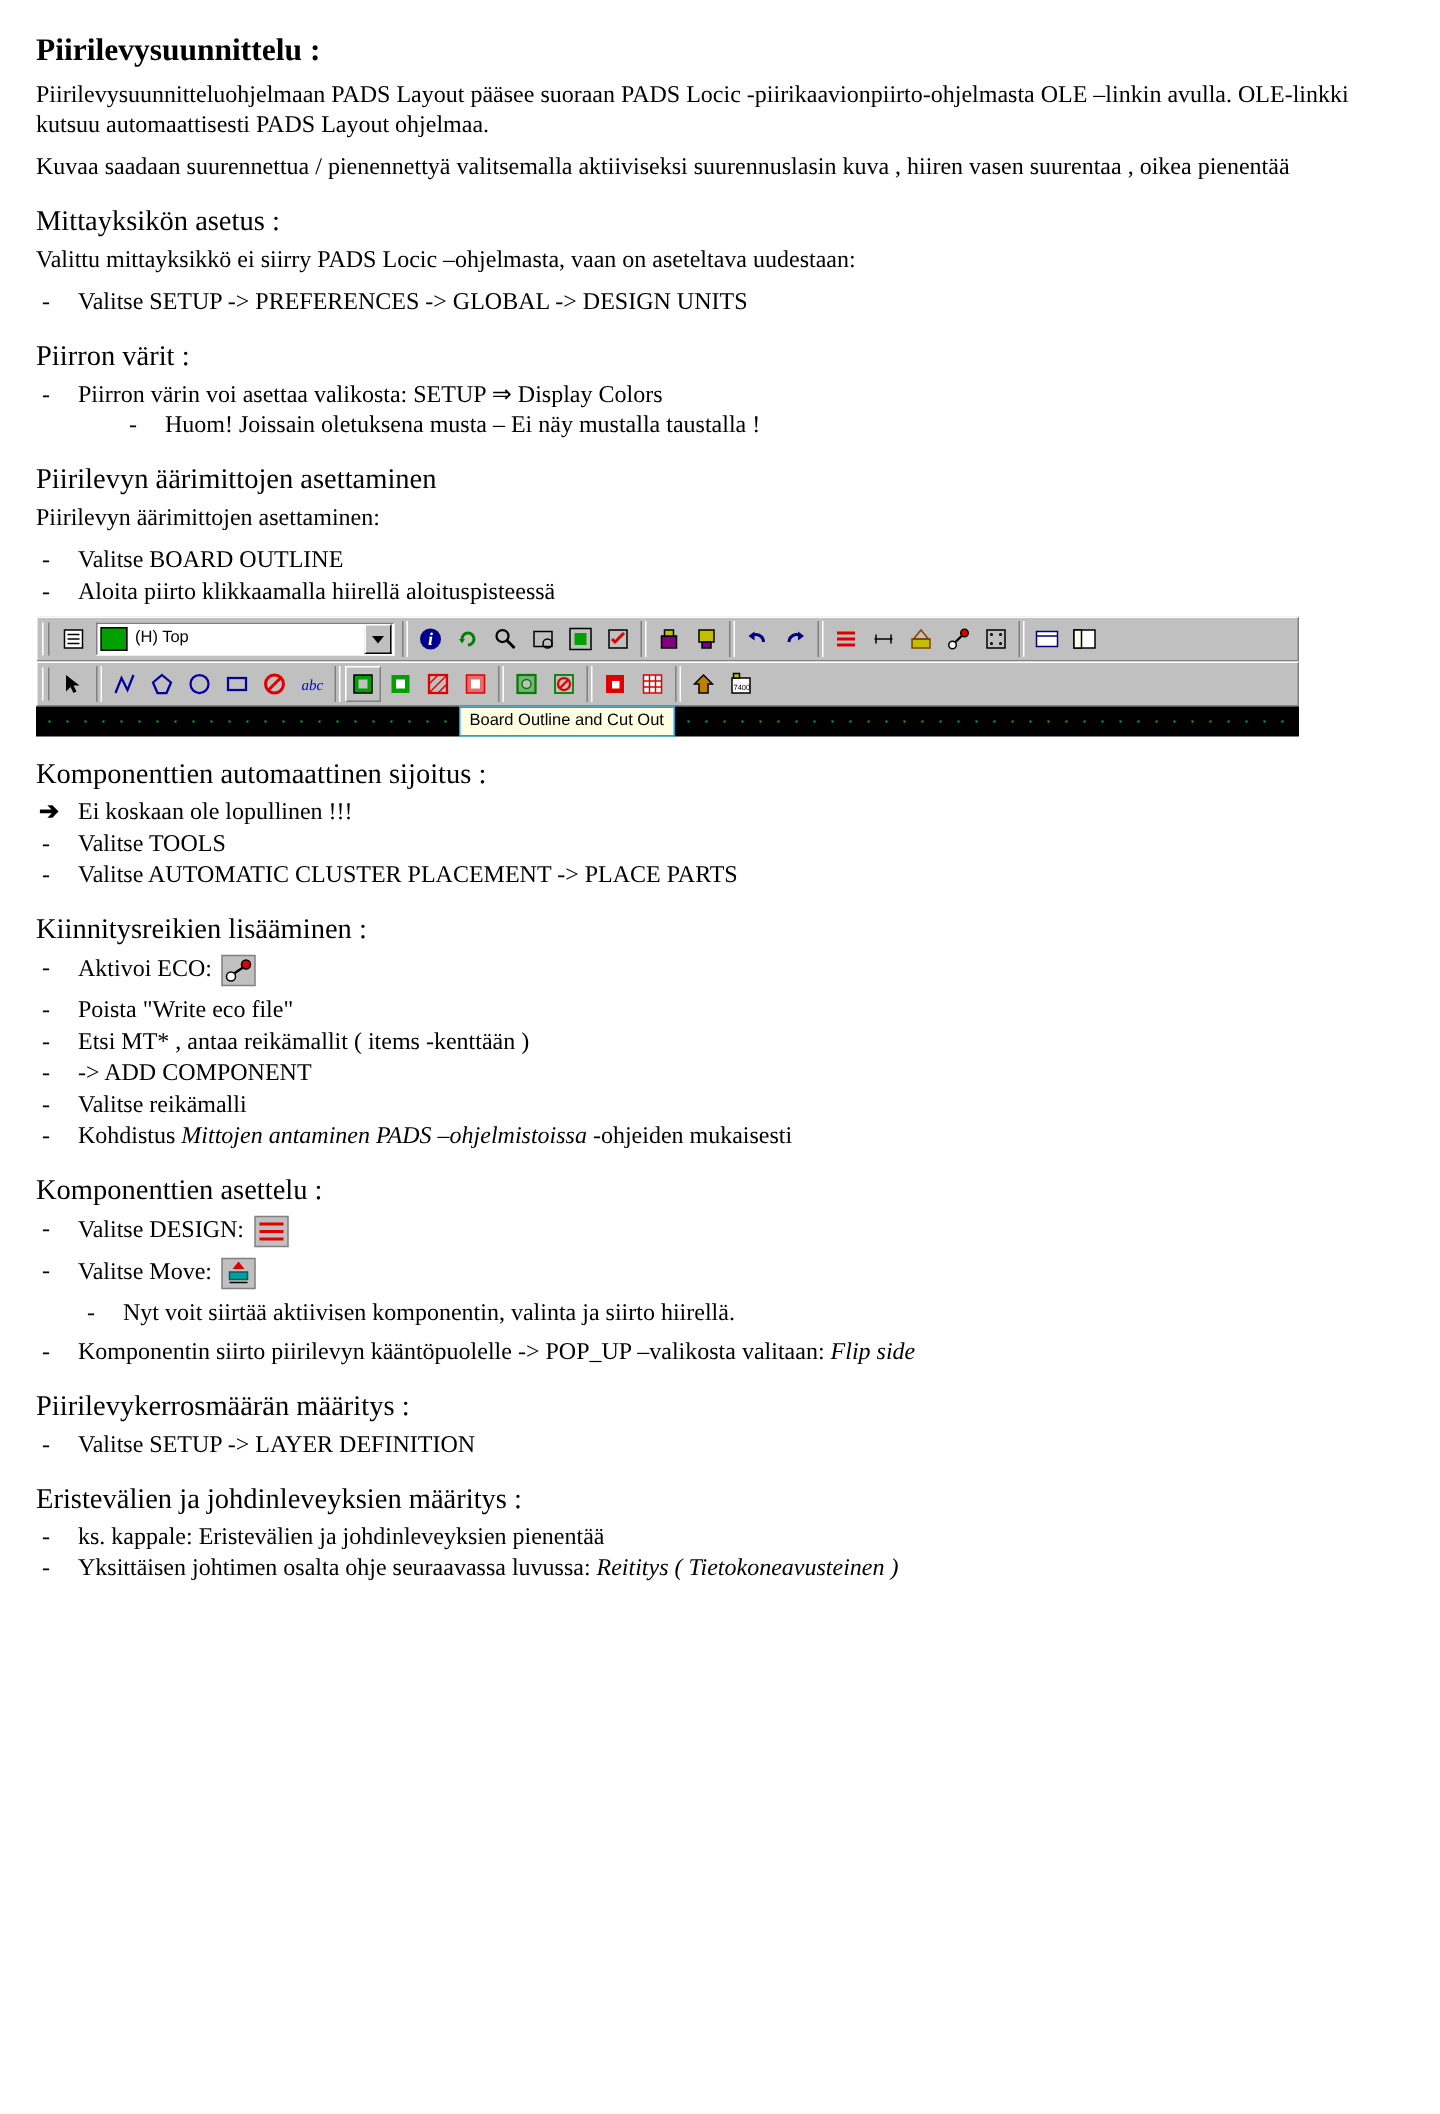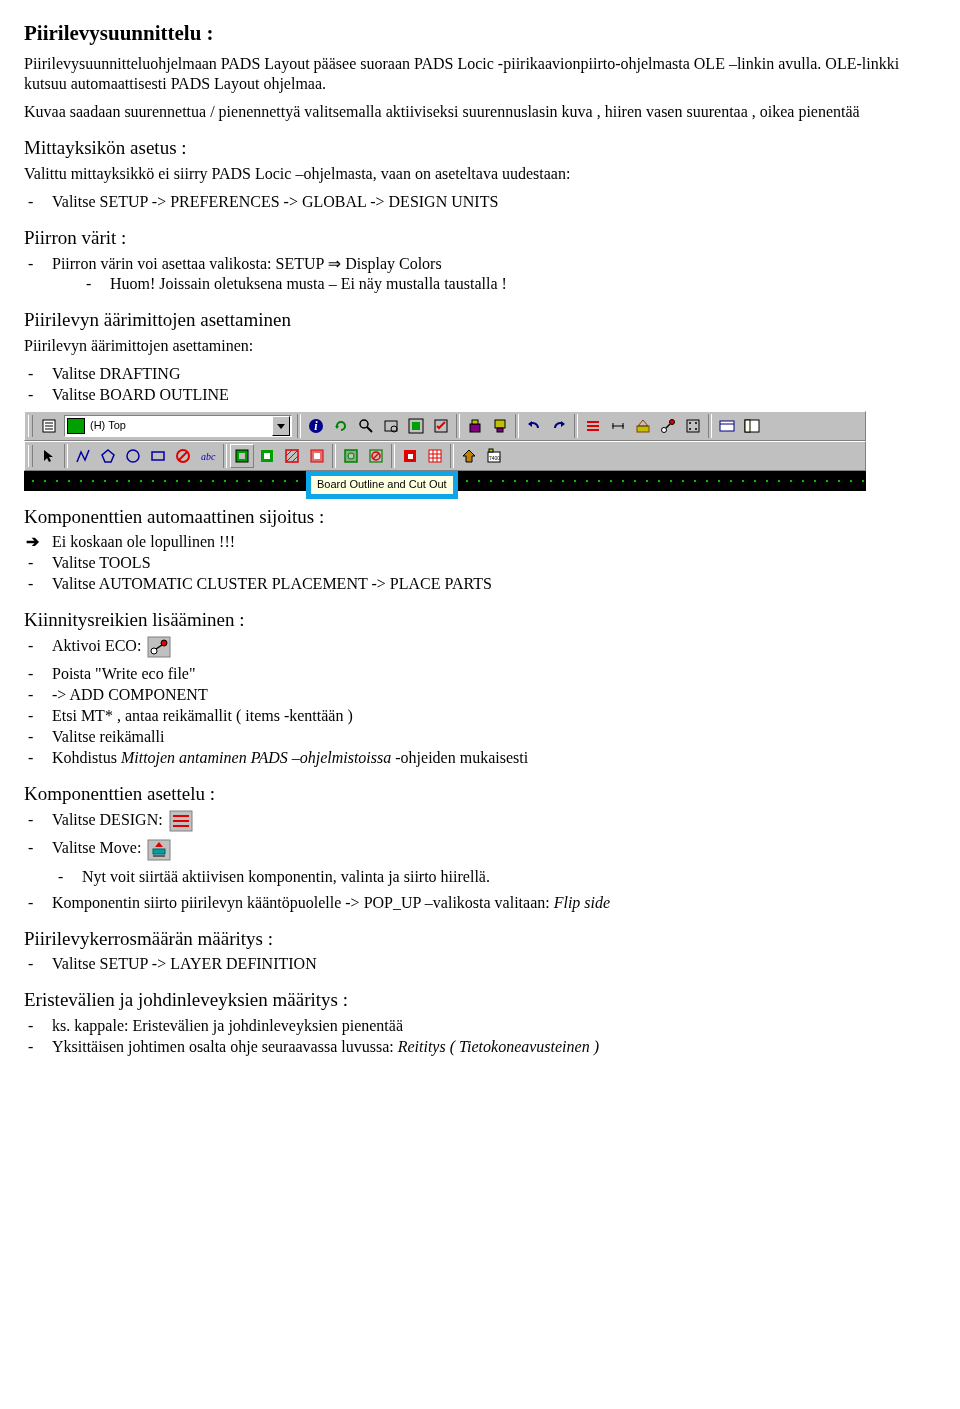--- a/index.html
+++ b/index.html
@@ -182,7 +182,6 @@
 <h3 class="doc-h2">Piirilevyn äärimittojen asettaminen</h3>
 <p>Piirilevyn äärimittojen asettaminen:</p>
 <ul class="ul">
-  <li>Valitse DRAFTING</li>
   <li>Valitse BOARD OUTLINE</li>
 </ul>
 

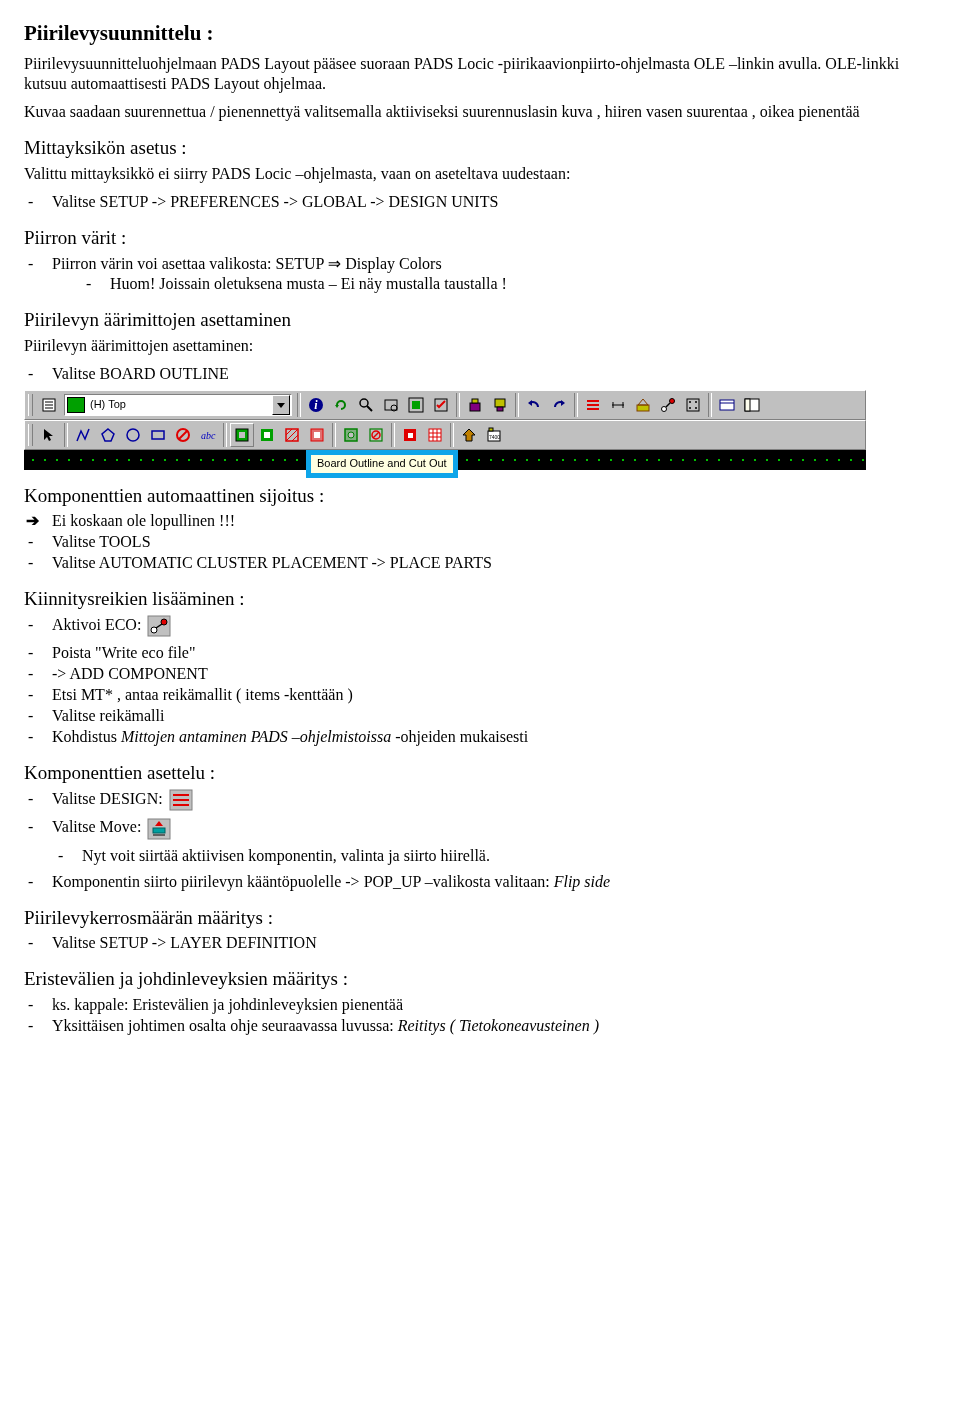--- a/index.html
+++ b/index.html
@@ -183,6 +183,7 @@
 <p>Piirilevyn äärimittojen asettaminen:</p>
 <ul class="ul">
   <li>Valitse BOARD OUTLINE</li>
+  <li>Aloita piirto klikkaamalla hiirellä aloituspisteessä</li>
 </ul>
 
 <div class="toolbars">

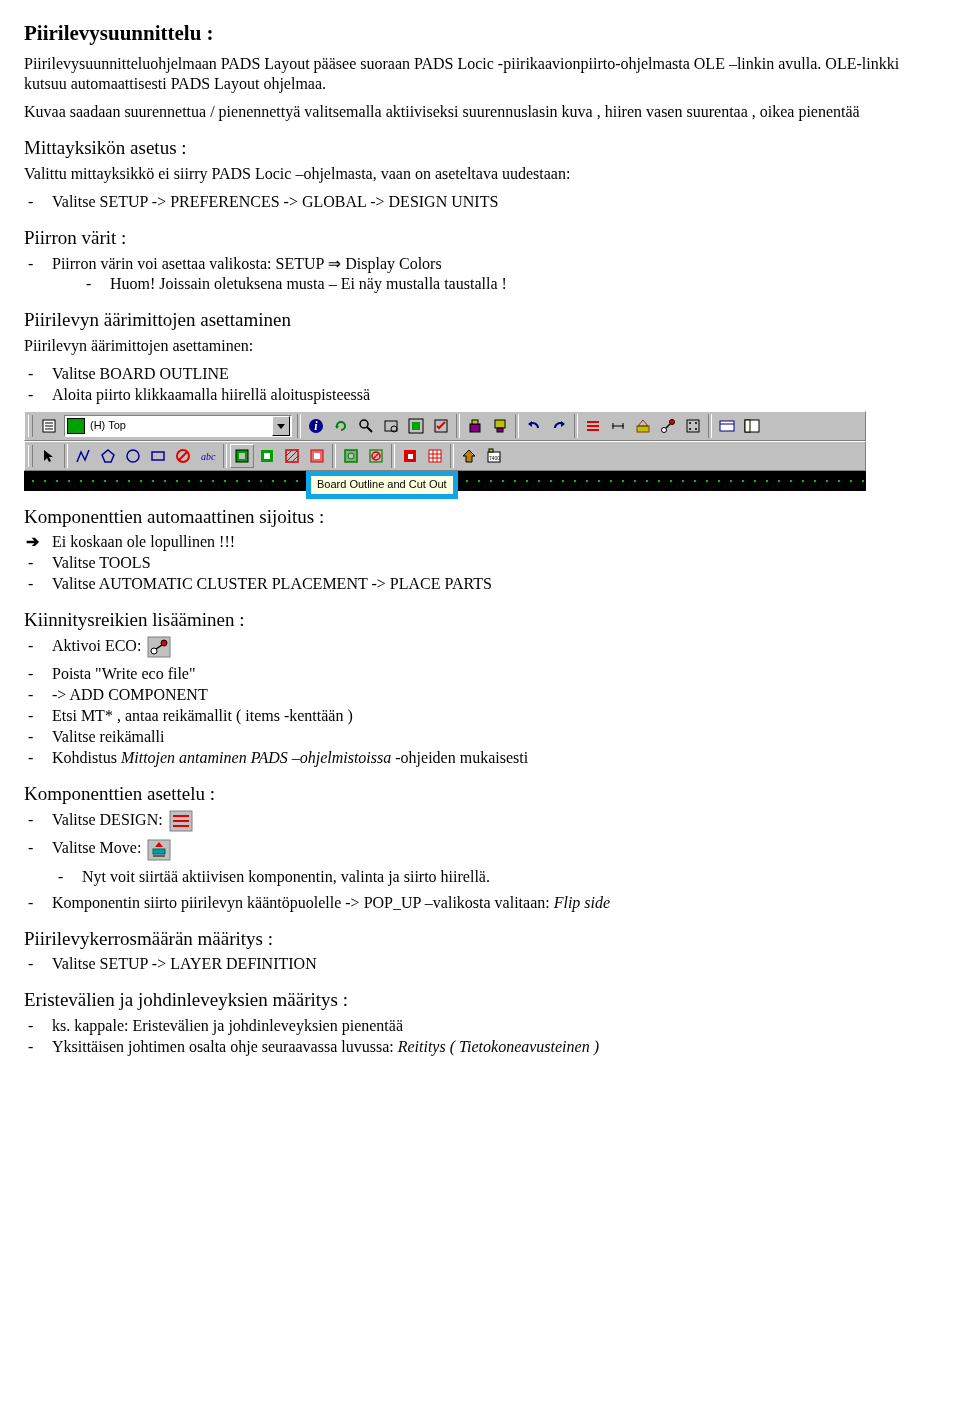--- a/index.html
+++ b/index.html
@@ -116,7 +116,7 @@
     border-top:1px solid #808080;border-left:1px solid #808080;
     border-bottom:1px solid #fff;border-right:1px solid #fff;
     margin: 1px 2px 0 2px;
-    width: 228px;
+    width: 199px;
     box-sizing:border-box;
   }
   .layer-swatch {

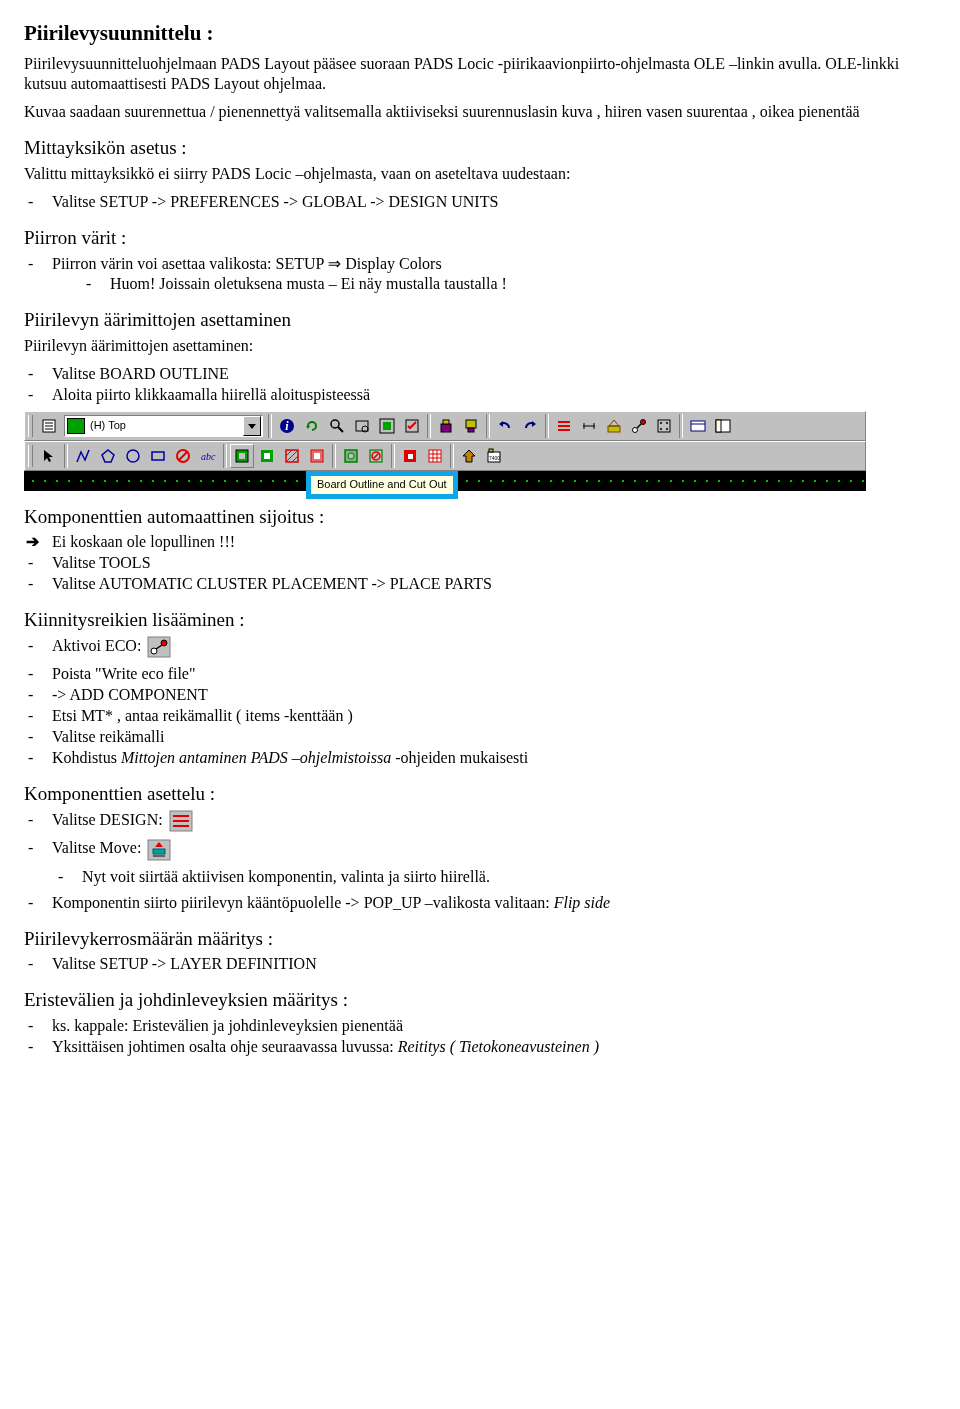--- a/index.html
+++ b/index.html
@@ -147,7 +147,7 @@
   .tip-dots.right { flex:1 1 auto; width:auto; }
   .tip-bubble {
     background:#ffffe1;
-    border:5px solid #0ea5e9;
+    border:1px solid #0ea5e9;
     height:18px; line-height:17px;
     padding:0 6px;
     font-size:11px;

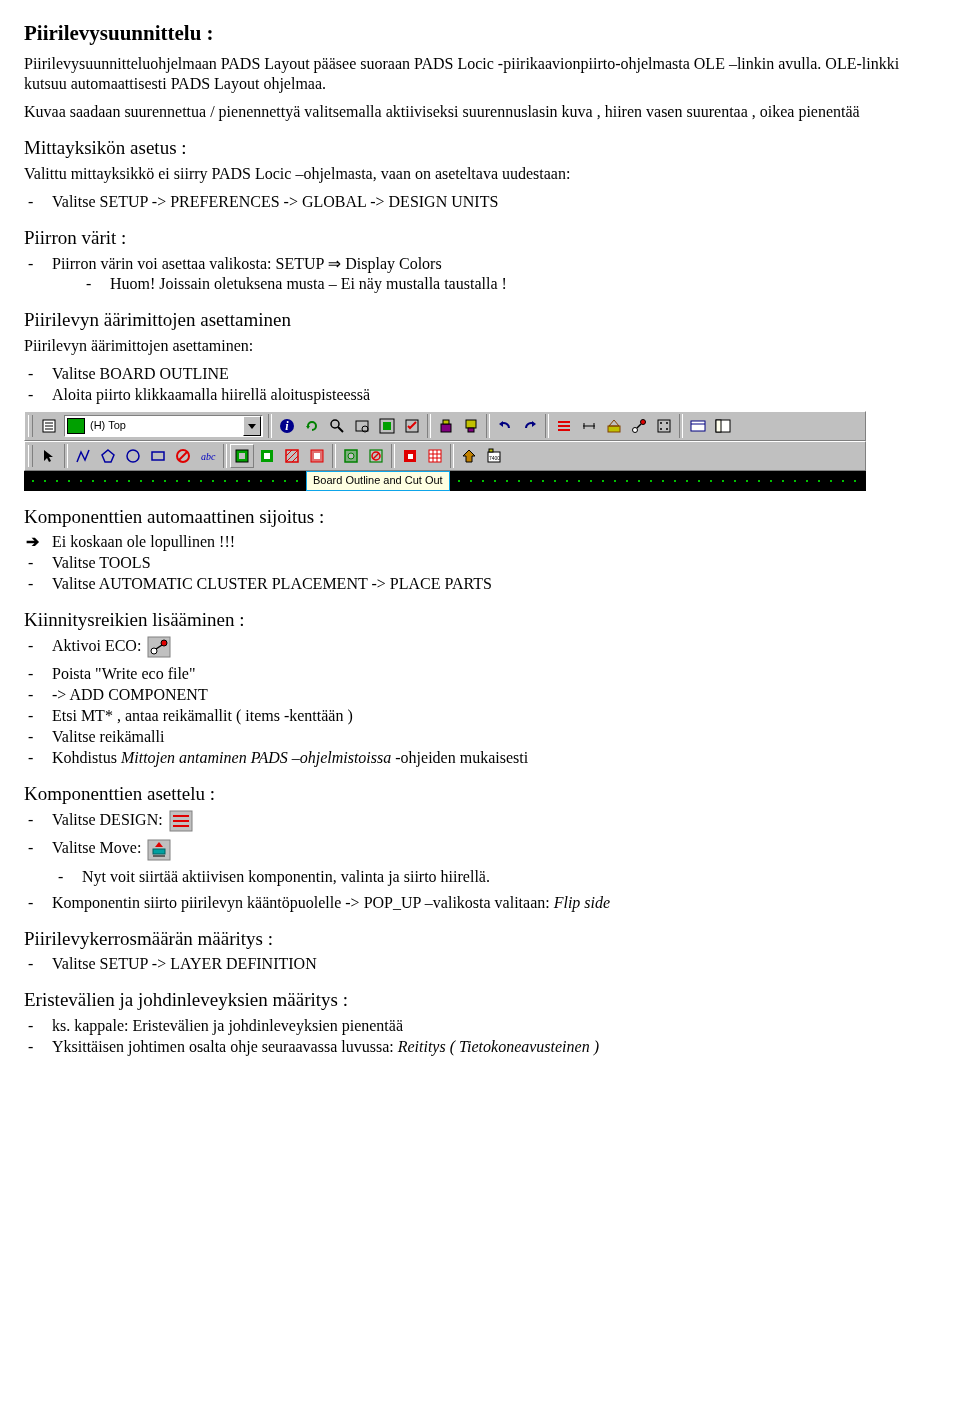--- a/index.html
+++ b/index.html
@@ -460,8 +460,8 @@
 </ul>
 <ul class="ul">
   <li>Poista "Write eco file"</li>
+  <li>Etsi MT* , antaa reikämallit ( items -kenttään )</li>
   <li>-&gt; ADD COMPONENT</li>
-  <li>Etsi MT* , antaa reikämallit ( items -kenttään )</li>
   <li>Valitse reikämalli</li>
   <li>
     <span>Kohdistus </span><span class="italic">Mittojen antaminen PADS –ohjelmistoissa</span><span>  -ohjeiden mukaisesti</span>

